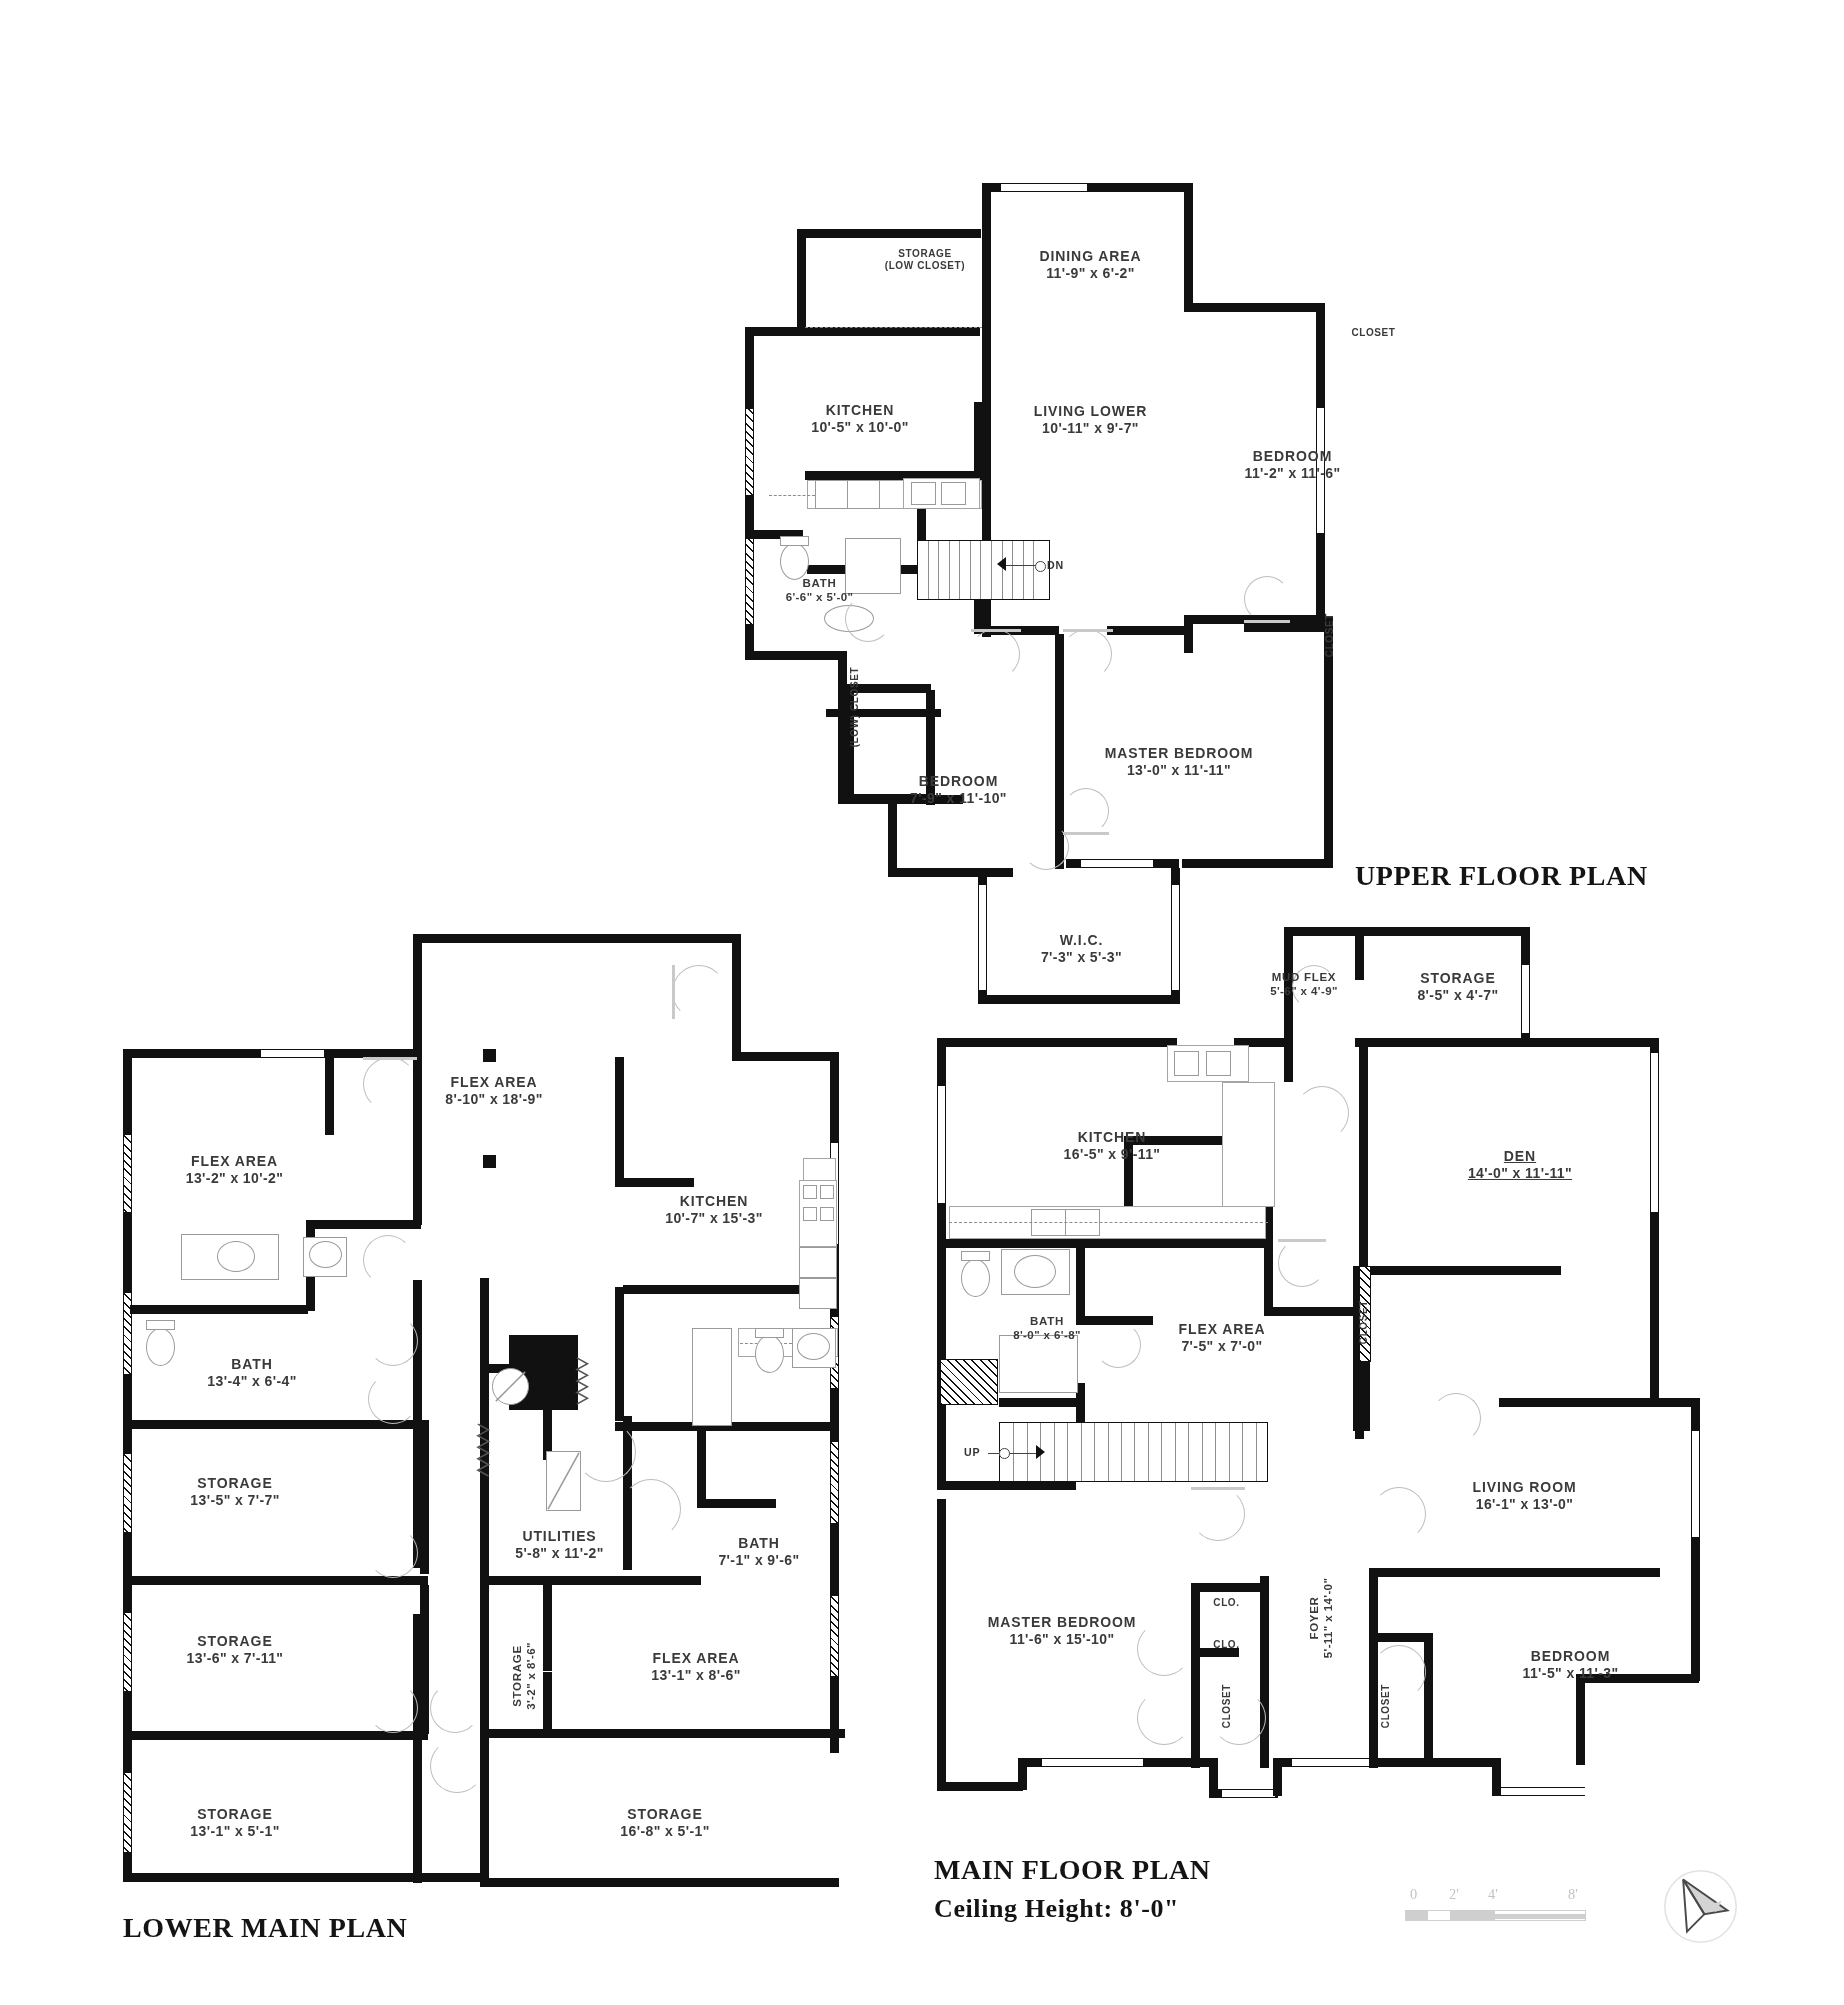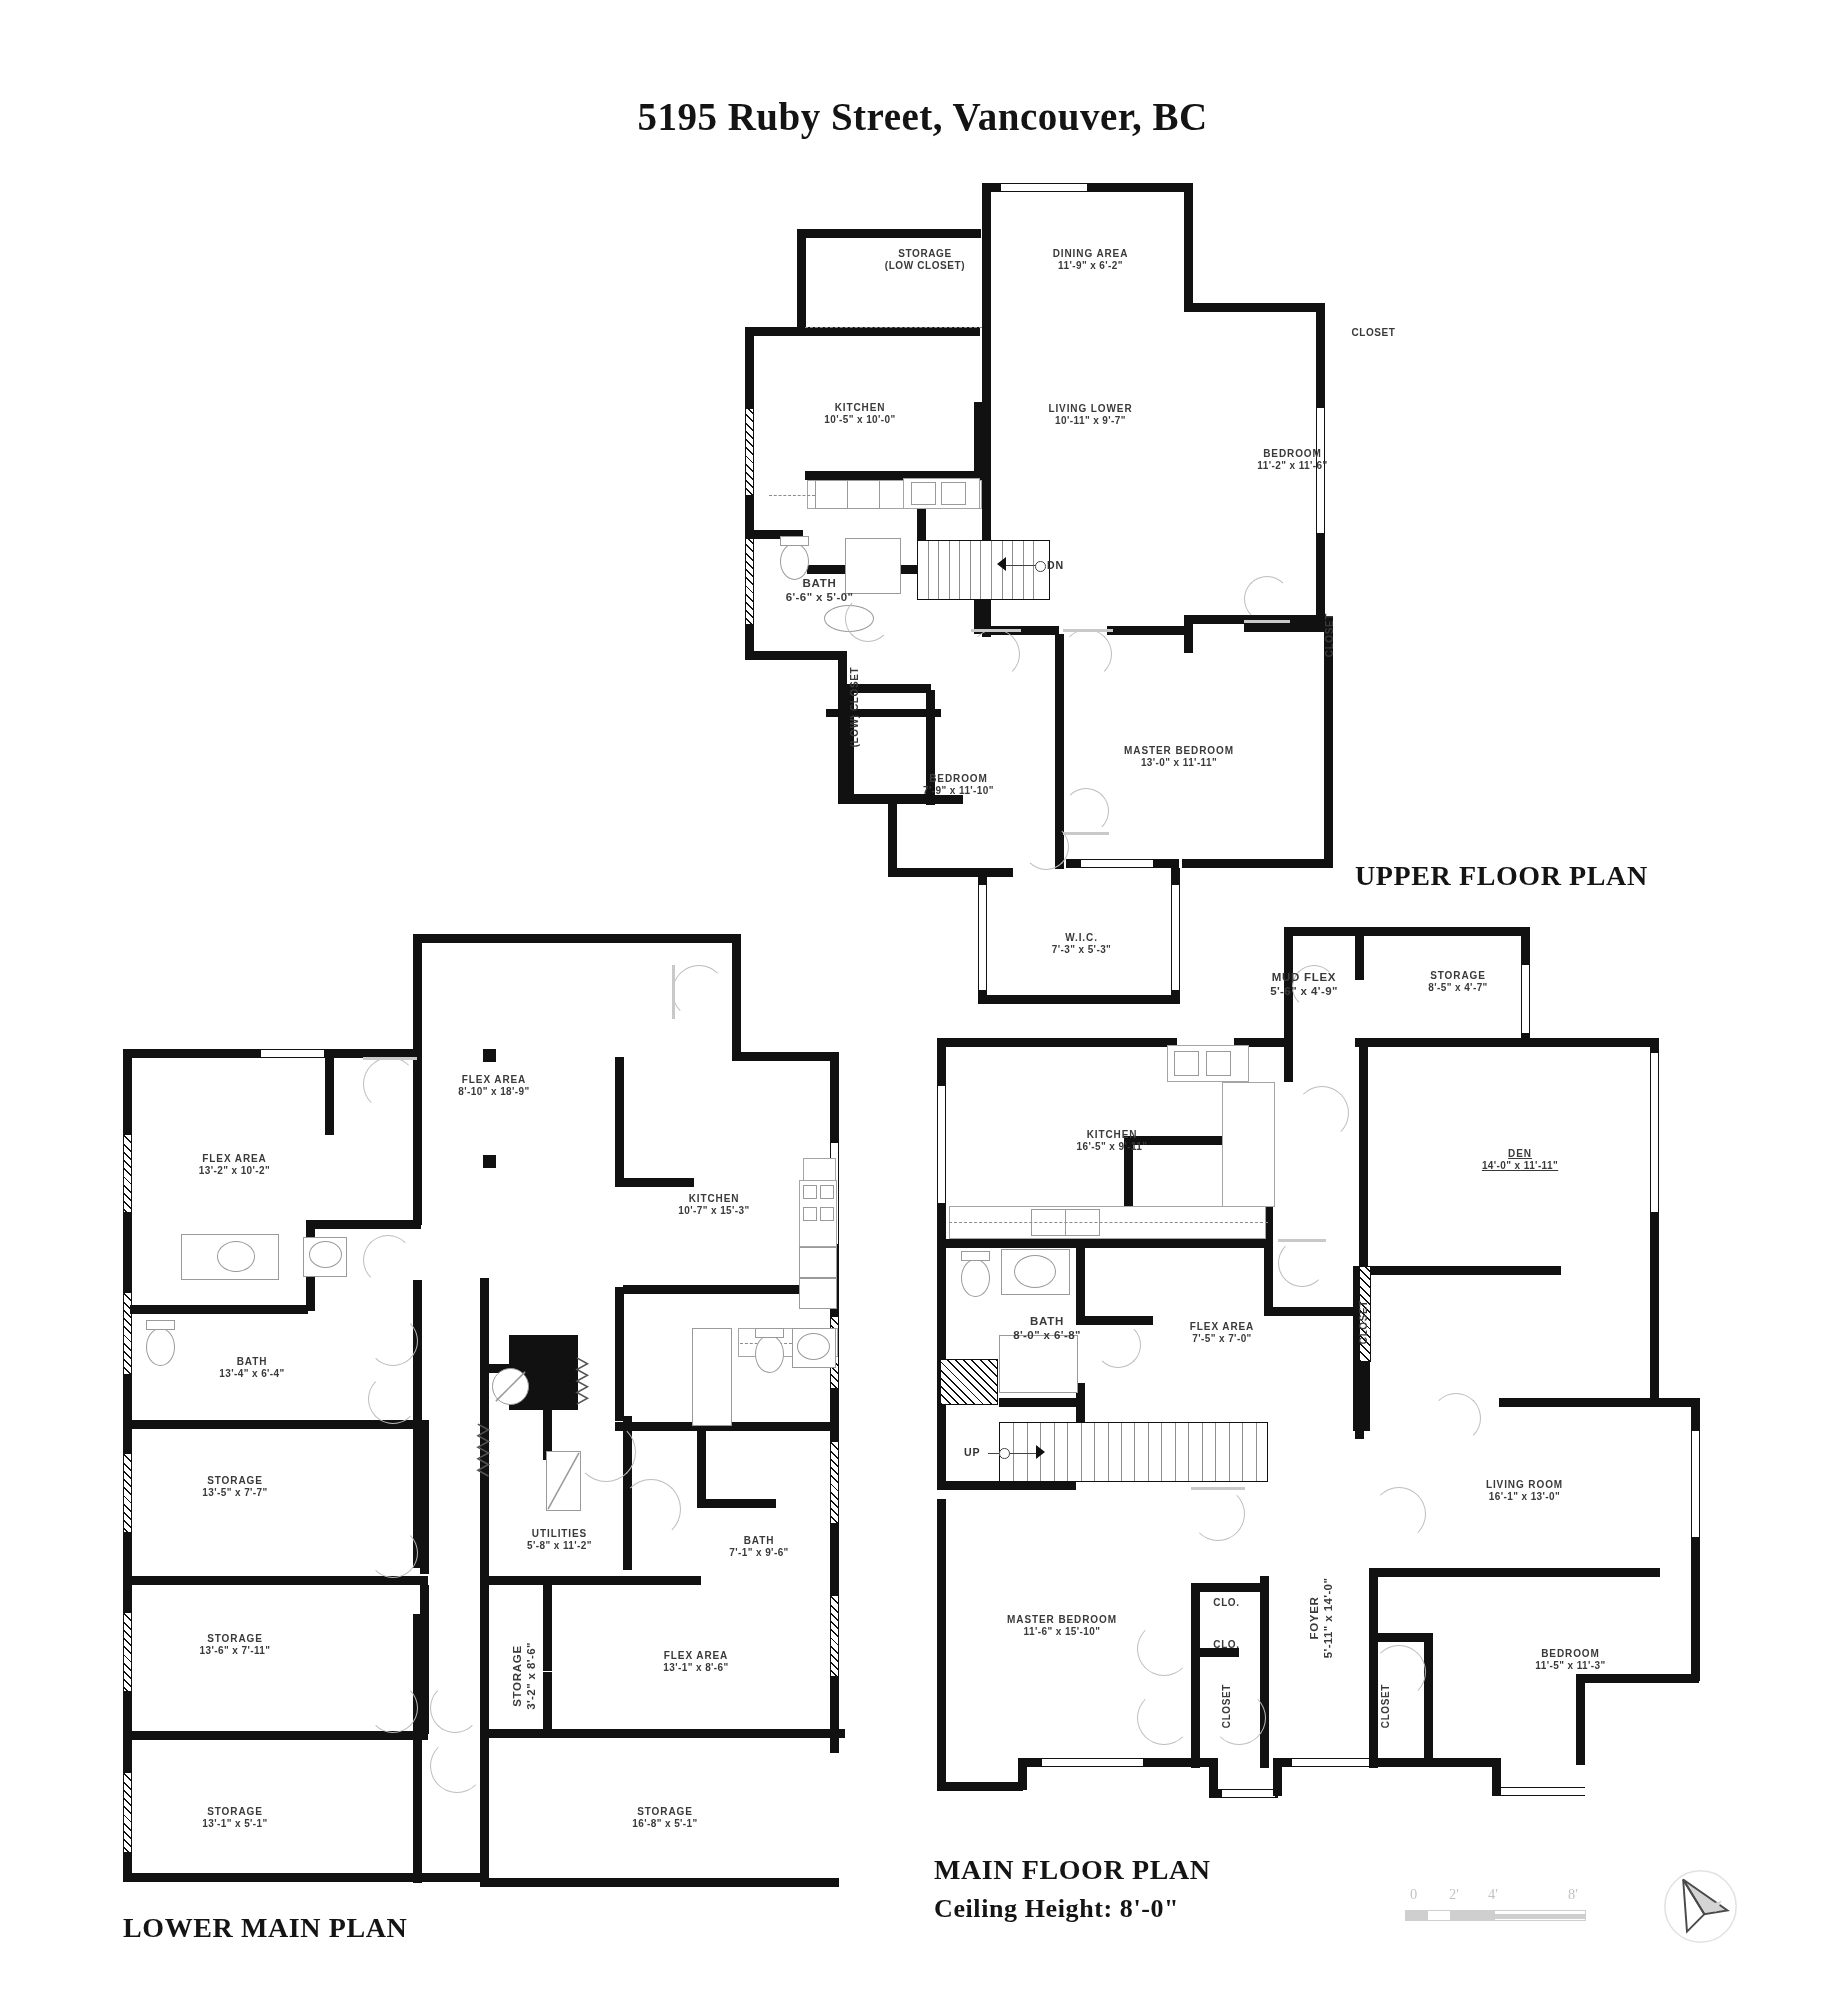--- a/index.html
+++ b/index.html
@@ -74,7 +74,6 @@
 
 <div id="stage">
 
-  <div class="main-title">5195 Ruby Street, Vancouver, BC</div>
 
   <div class="plan" style="left:0;top:0;width:1845px;height:1018px;">
 

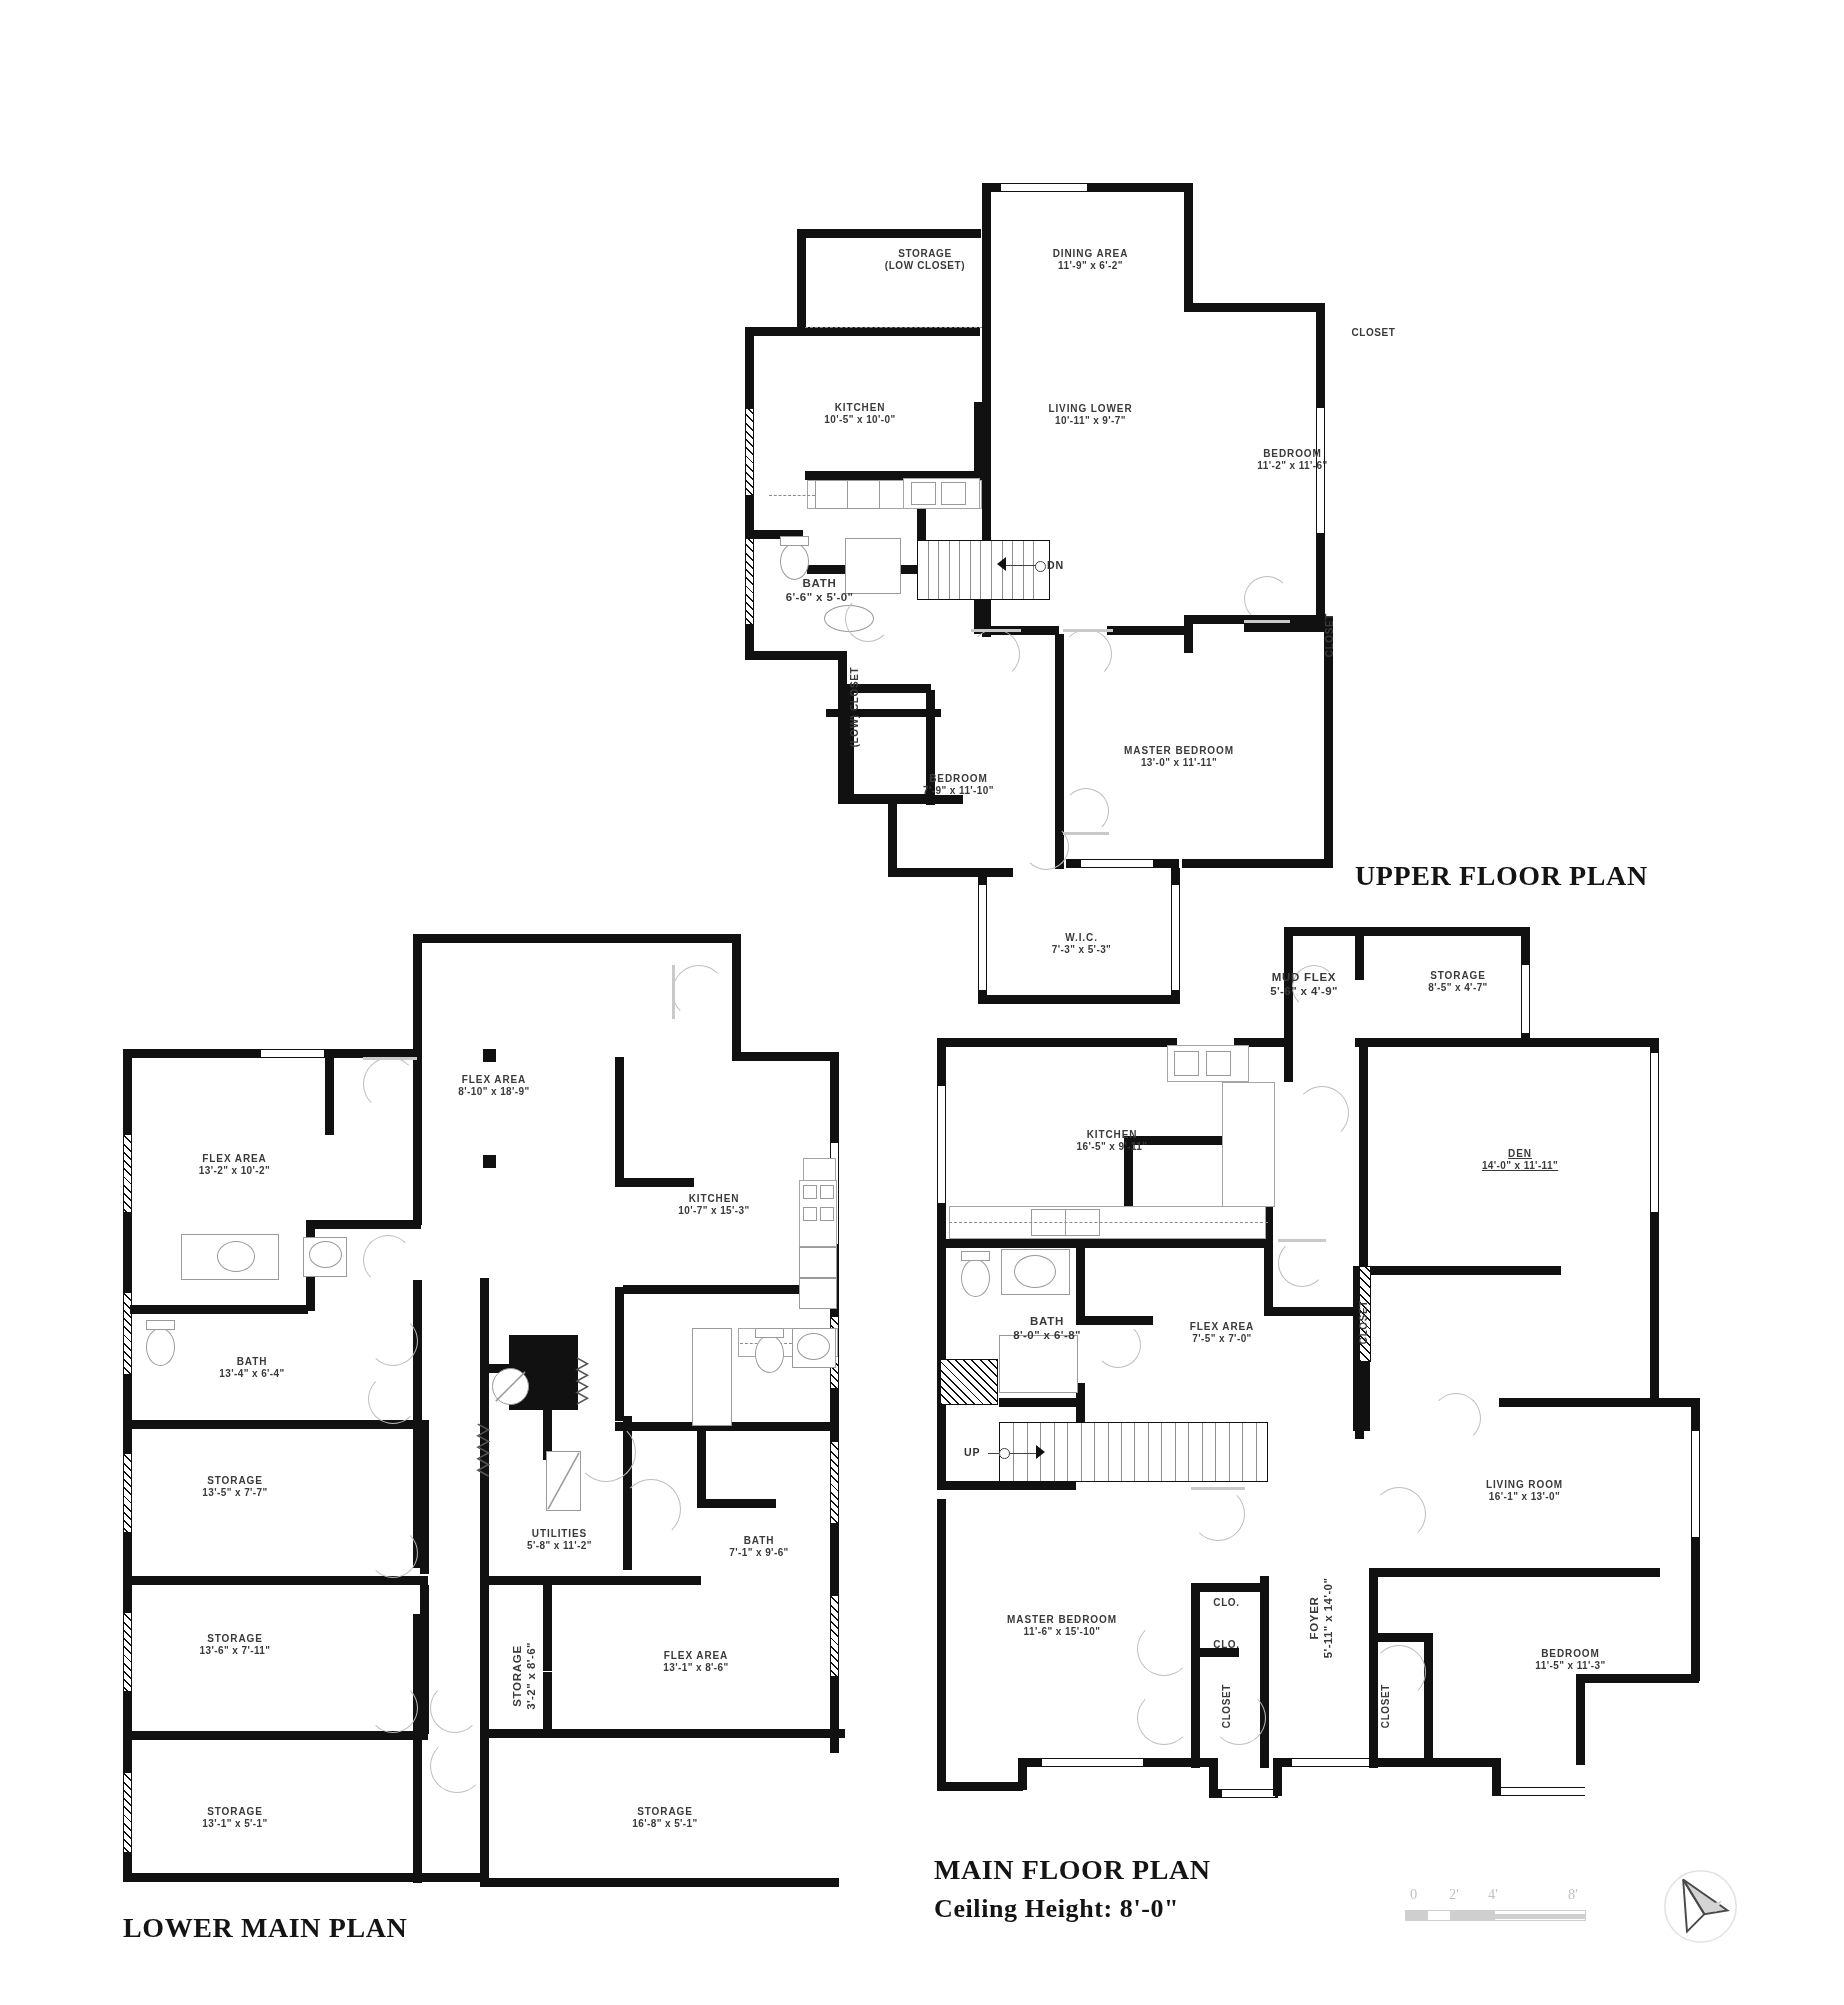--- a/index.html
+++ b/index.html
@@ -41,7 +41,7 @@
 
   
   .lbl{position:absolute;text-align:center;line-height:1.22;
-       font-size:10px;font-weight:bold;letter-spacing:0.9px;color:#3a3a3a;
+       font-size:14px;font-weight:bold;letter-spacing:0.9px;color:#3a3a3a;
        white-space:nowrap;}
   .lbl .dim{font-weight:bold;letter-spacing:0.4px;display:block;}
   .lbl.sm{font-size:11.5px;letter-spacing:0.7px;}

